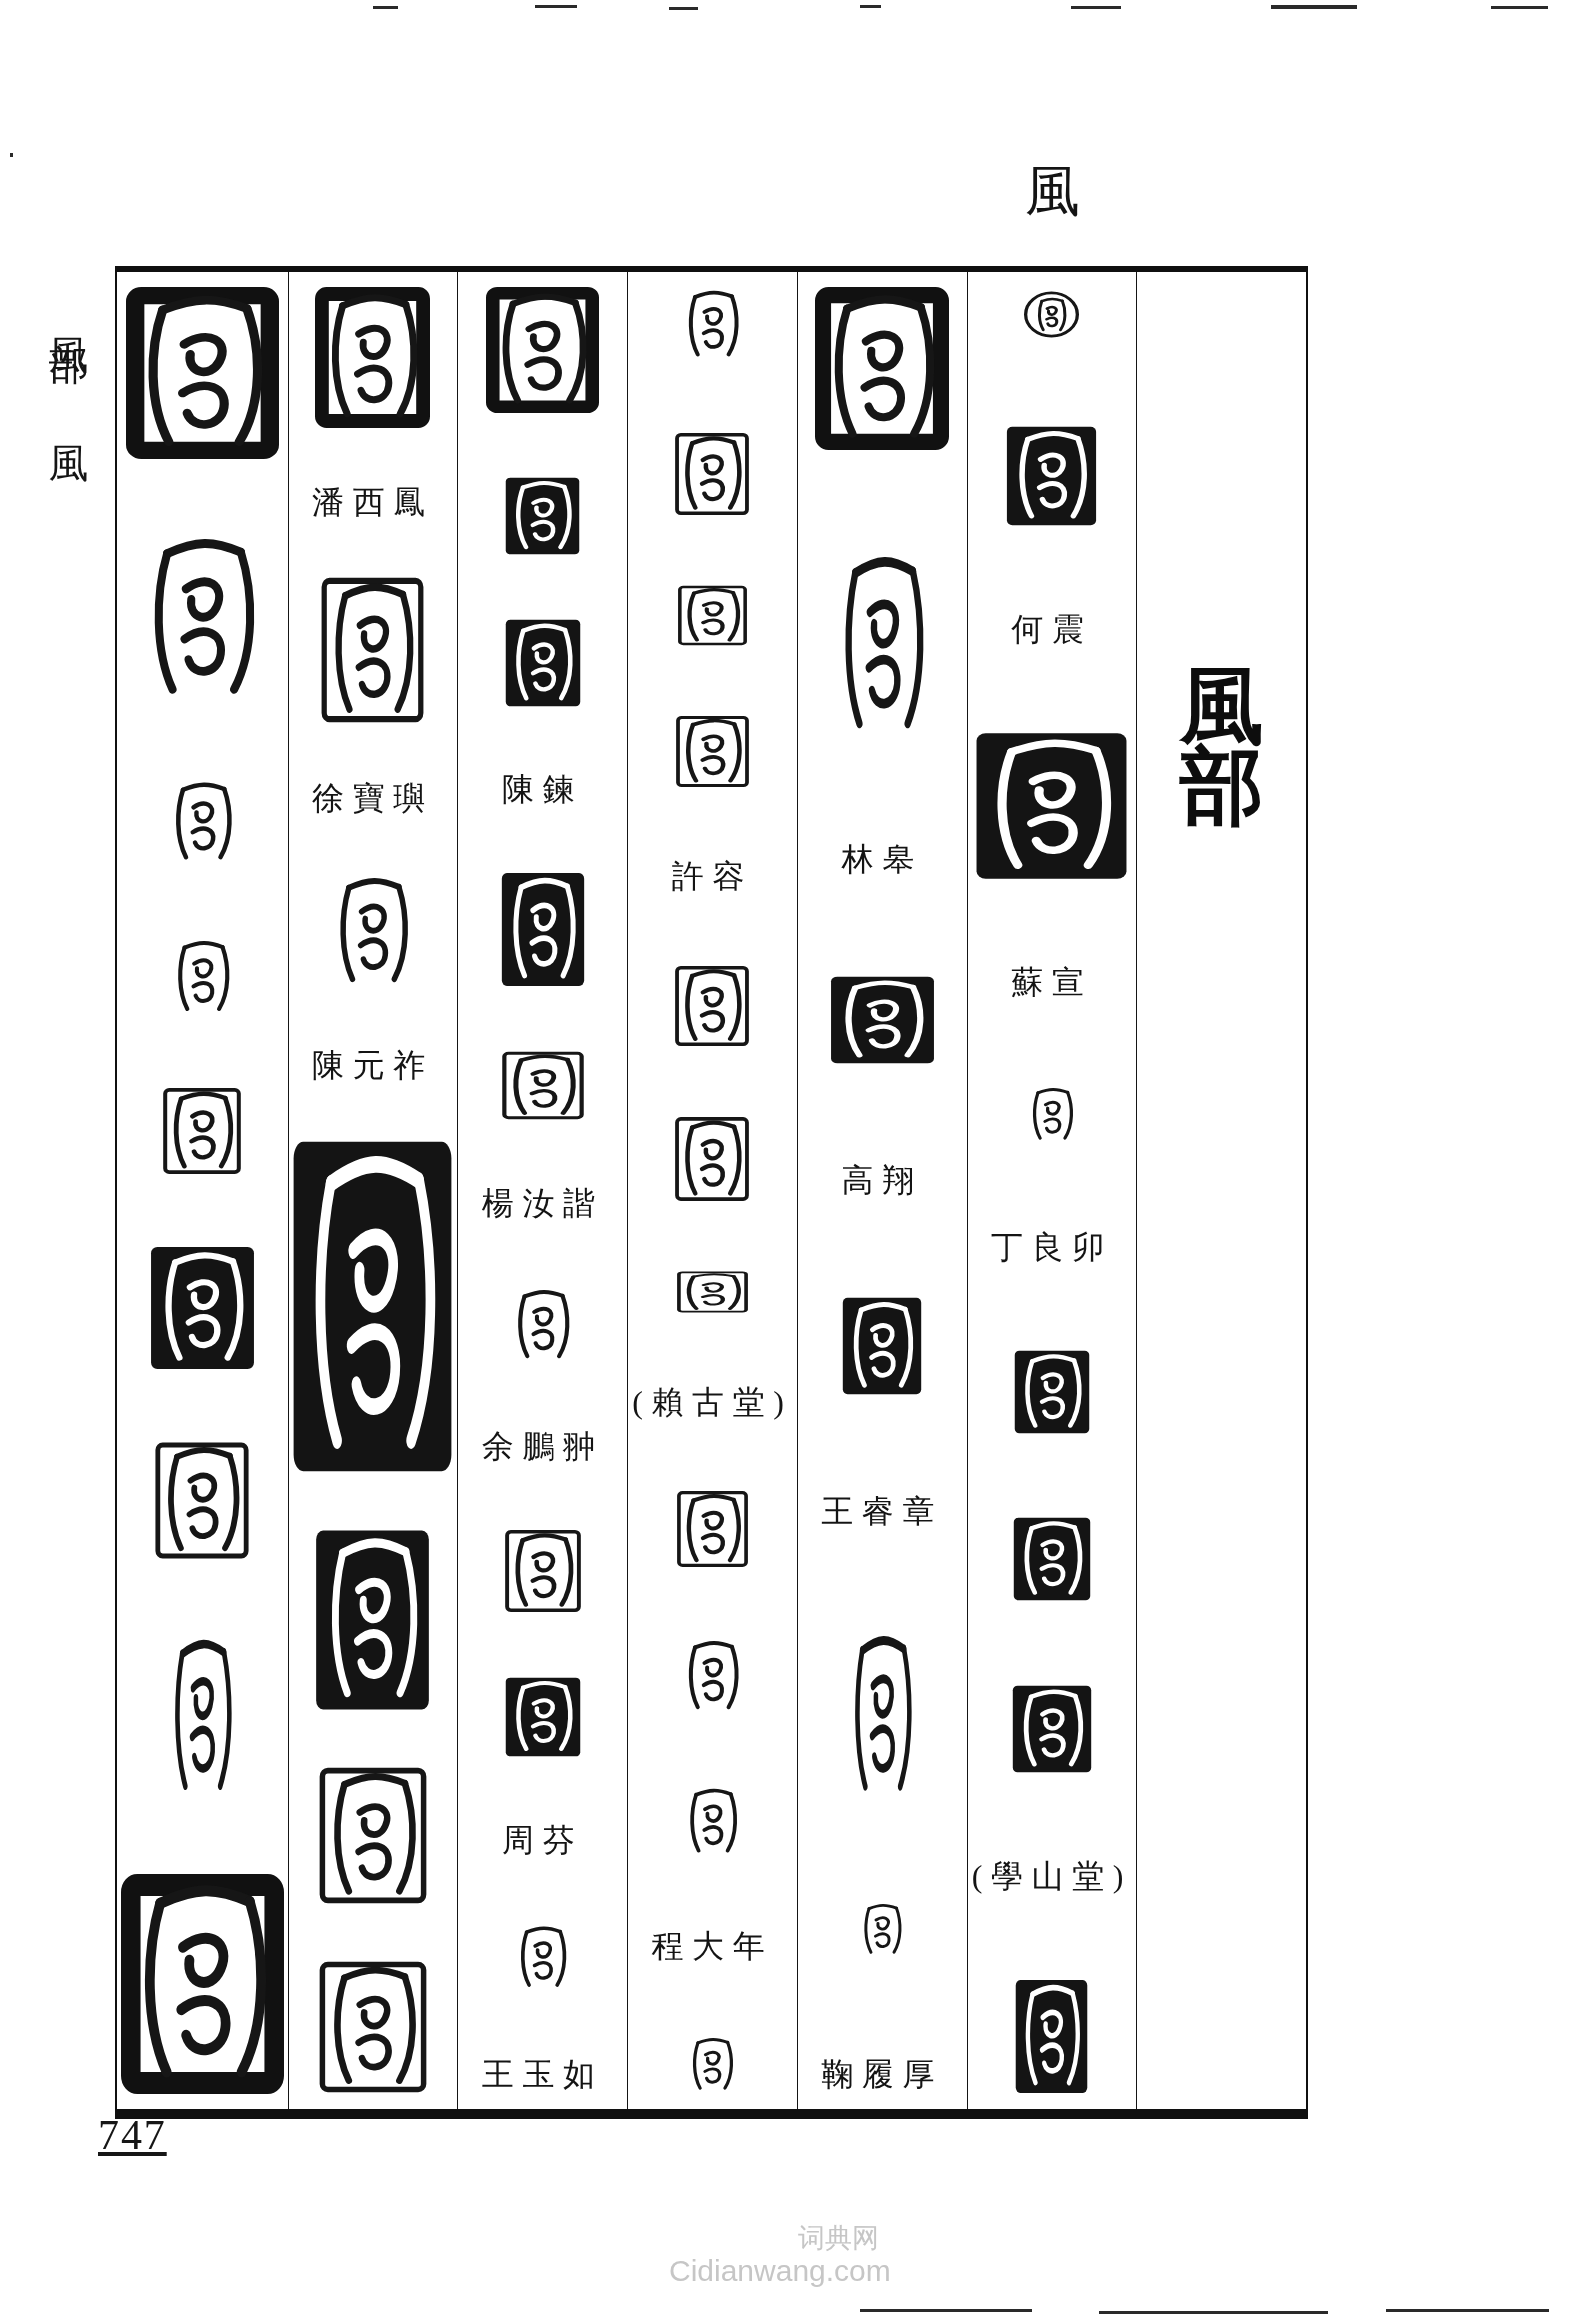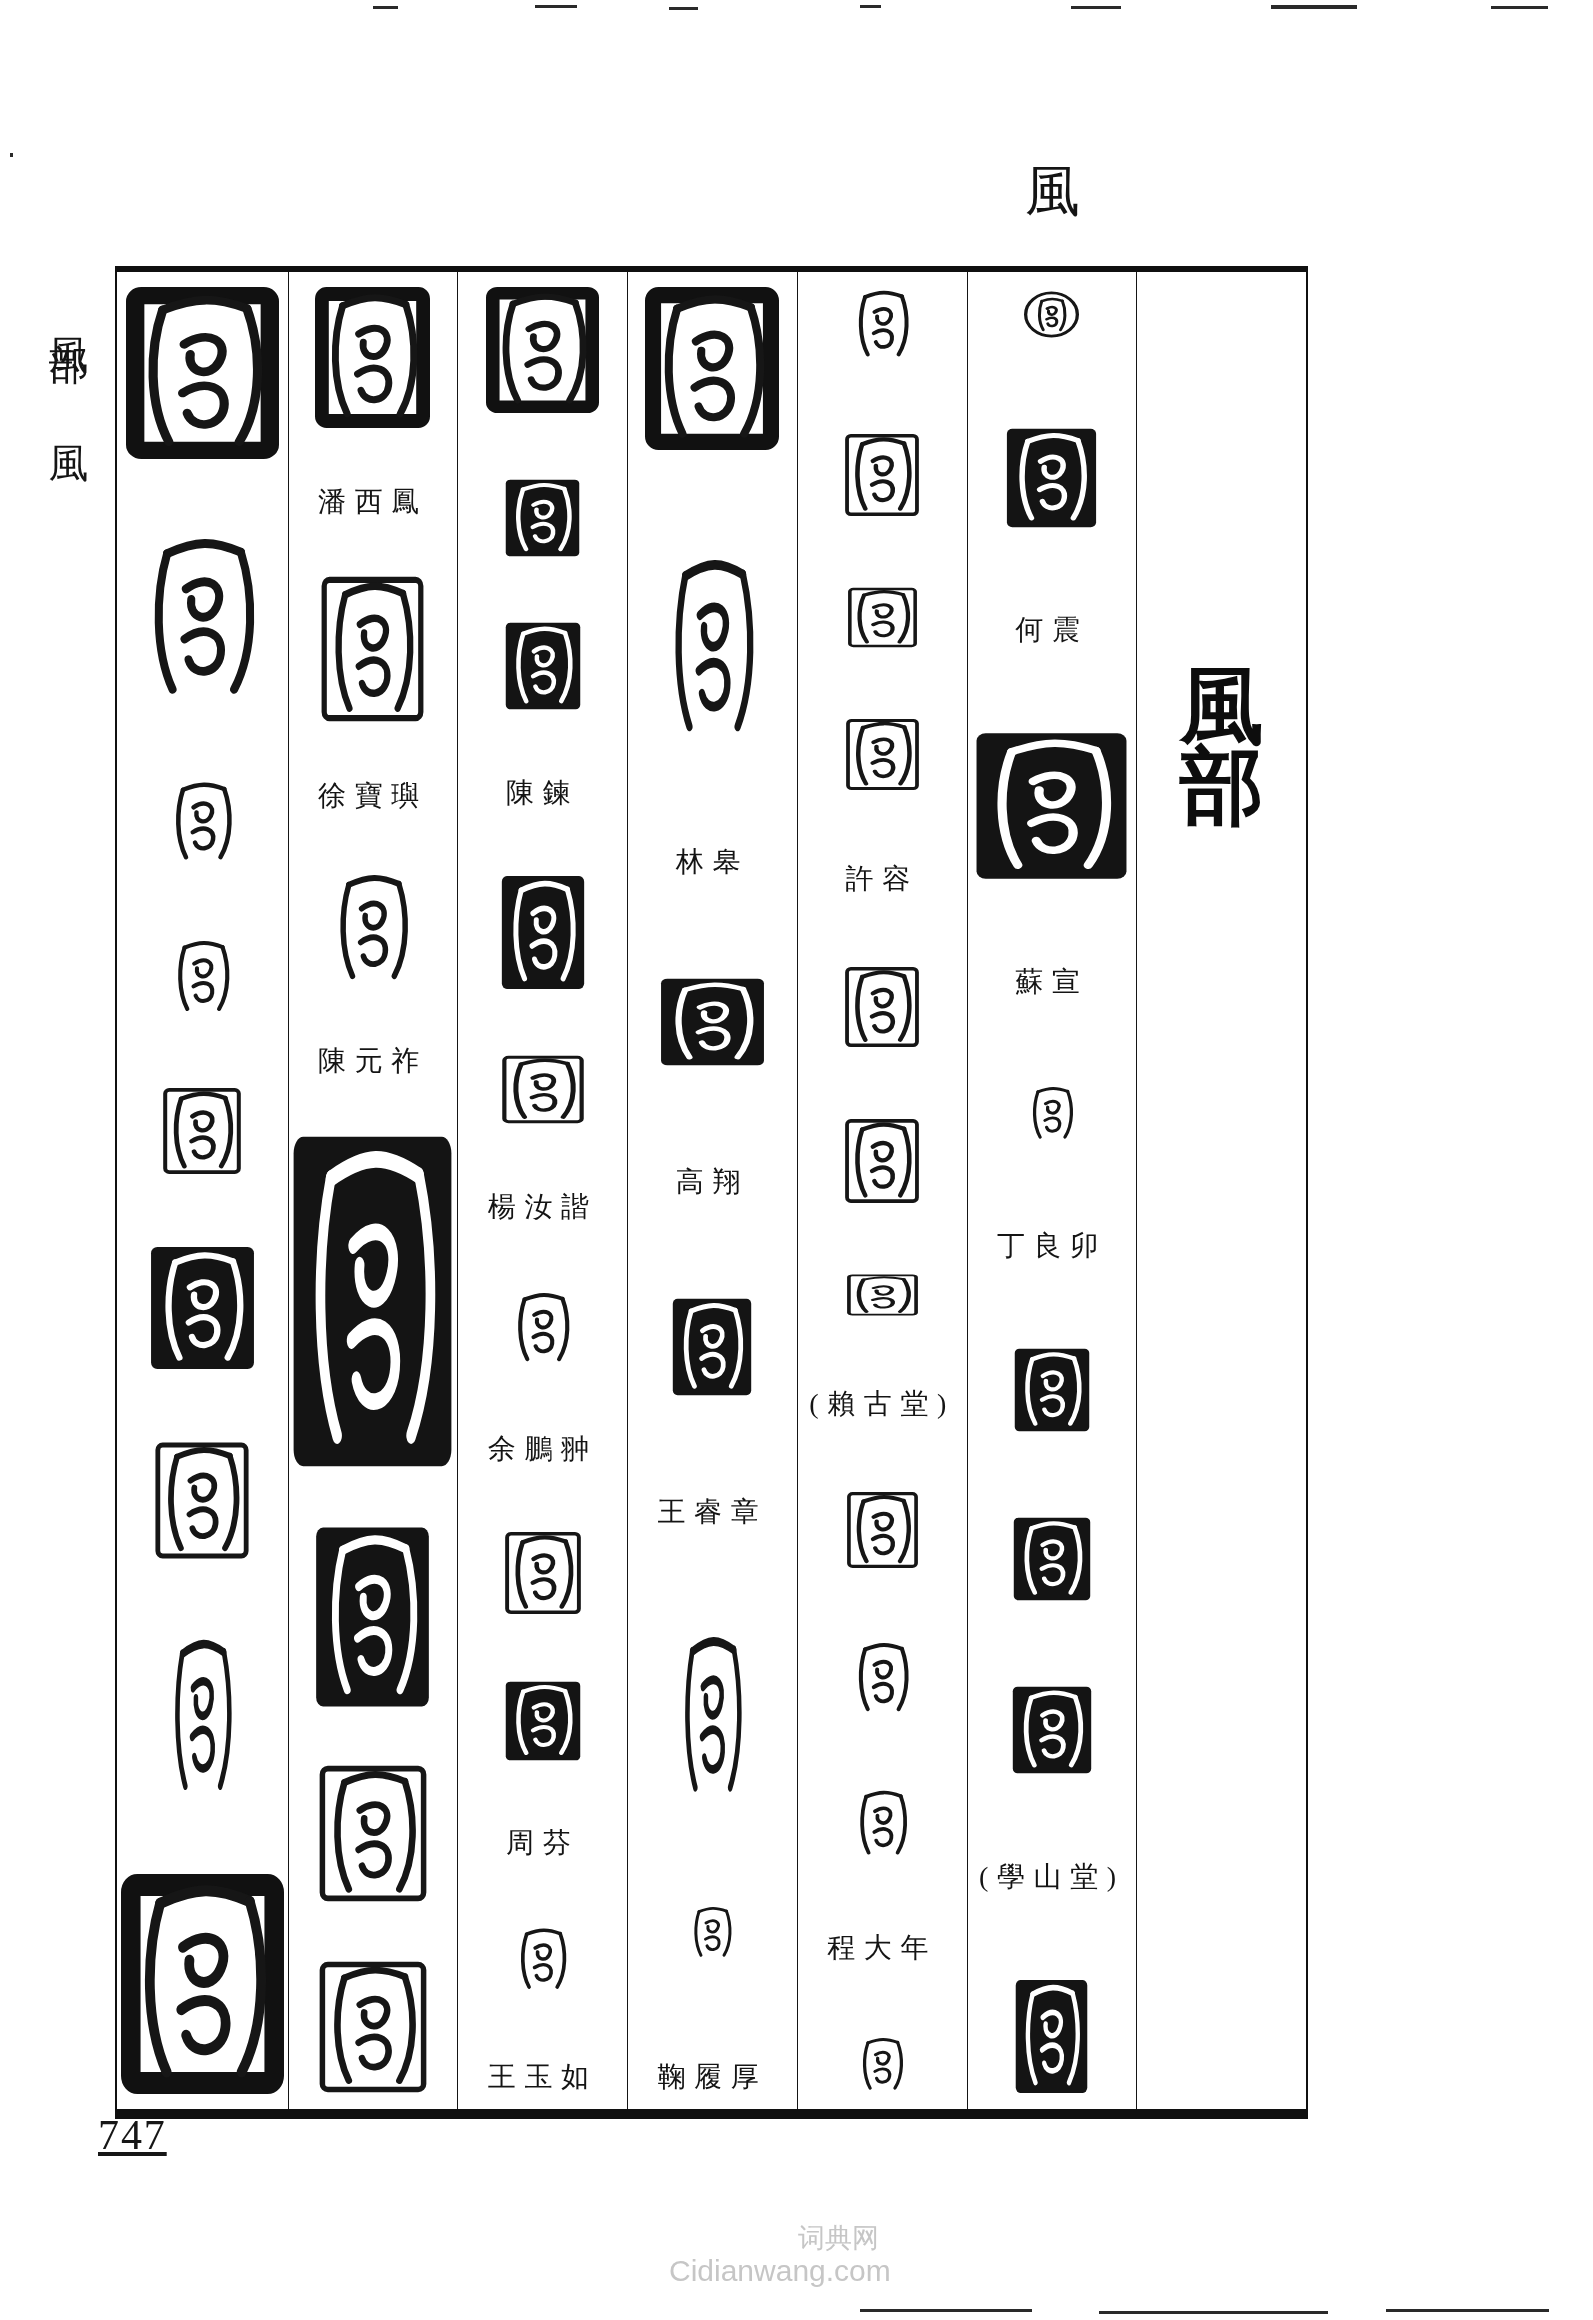--- a/index.html
+++ b/index.html
@@ -50,7 +50,7 @@
   .seal svg{display:block;width:100%;height:100%;}
   .attr-label{
     flex:0 0 auto;
-    font-size:28px;line-height:1.2;
+    font-size:32px;line-height:1.2;
     letter-spacing:8.6px;white-space:nowrap;
     text-align:center;color:#141414;
     font-family:"Liberation Serif","DejaVu Serif",serif;

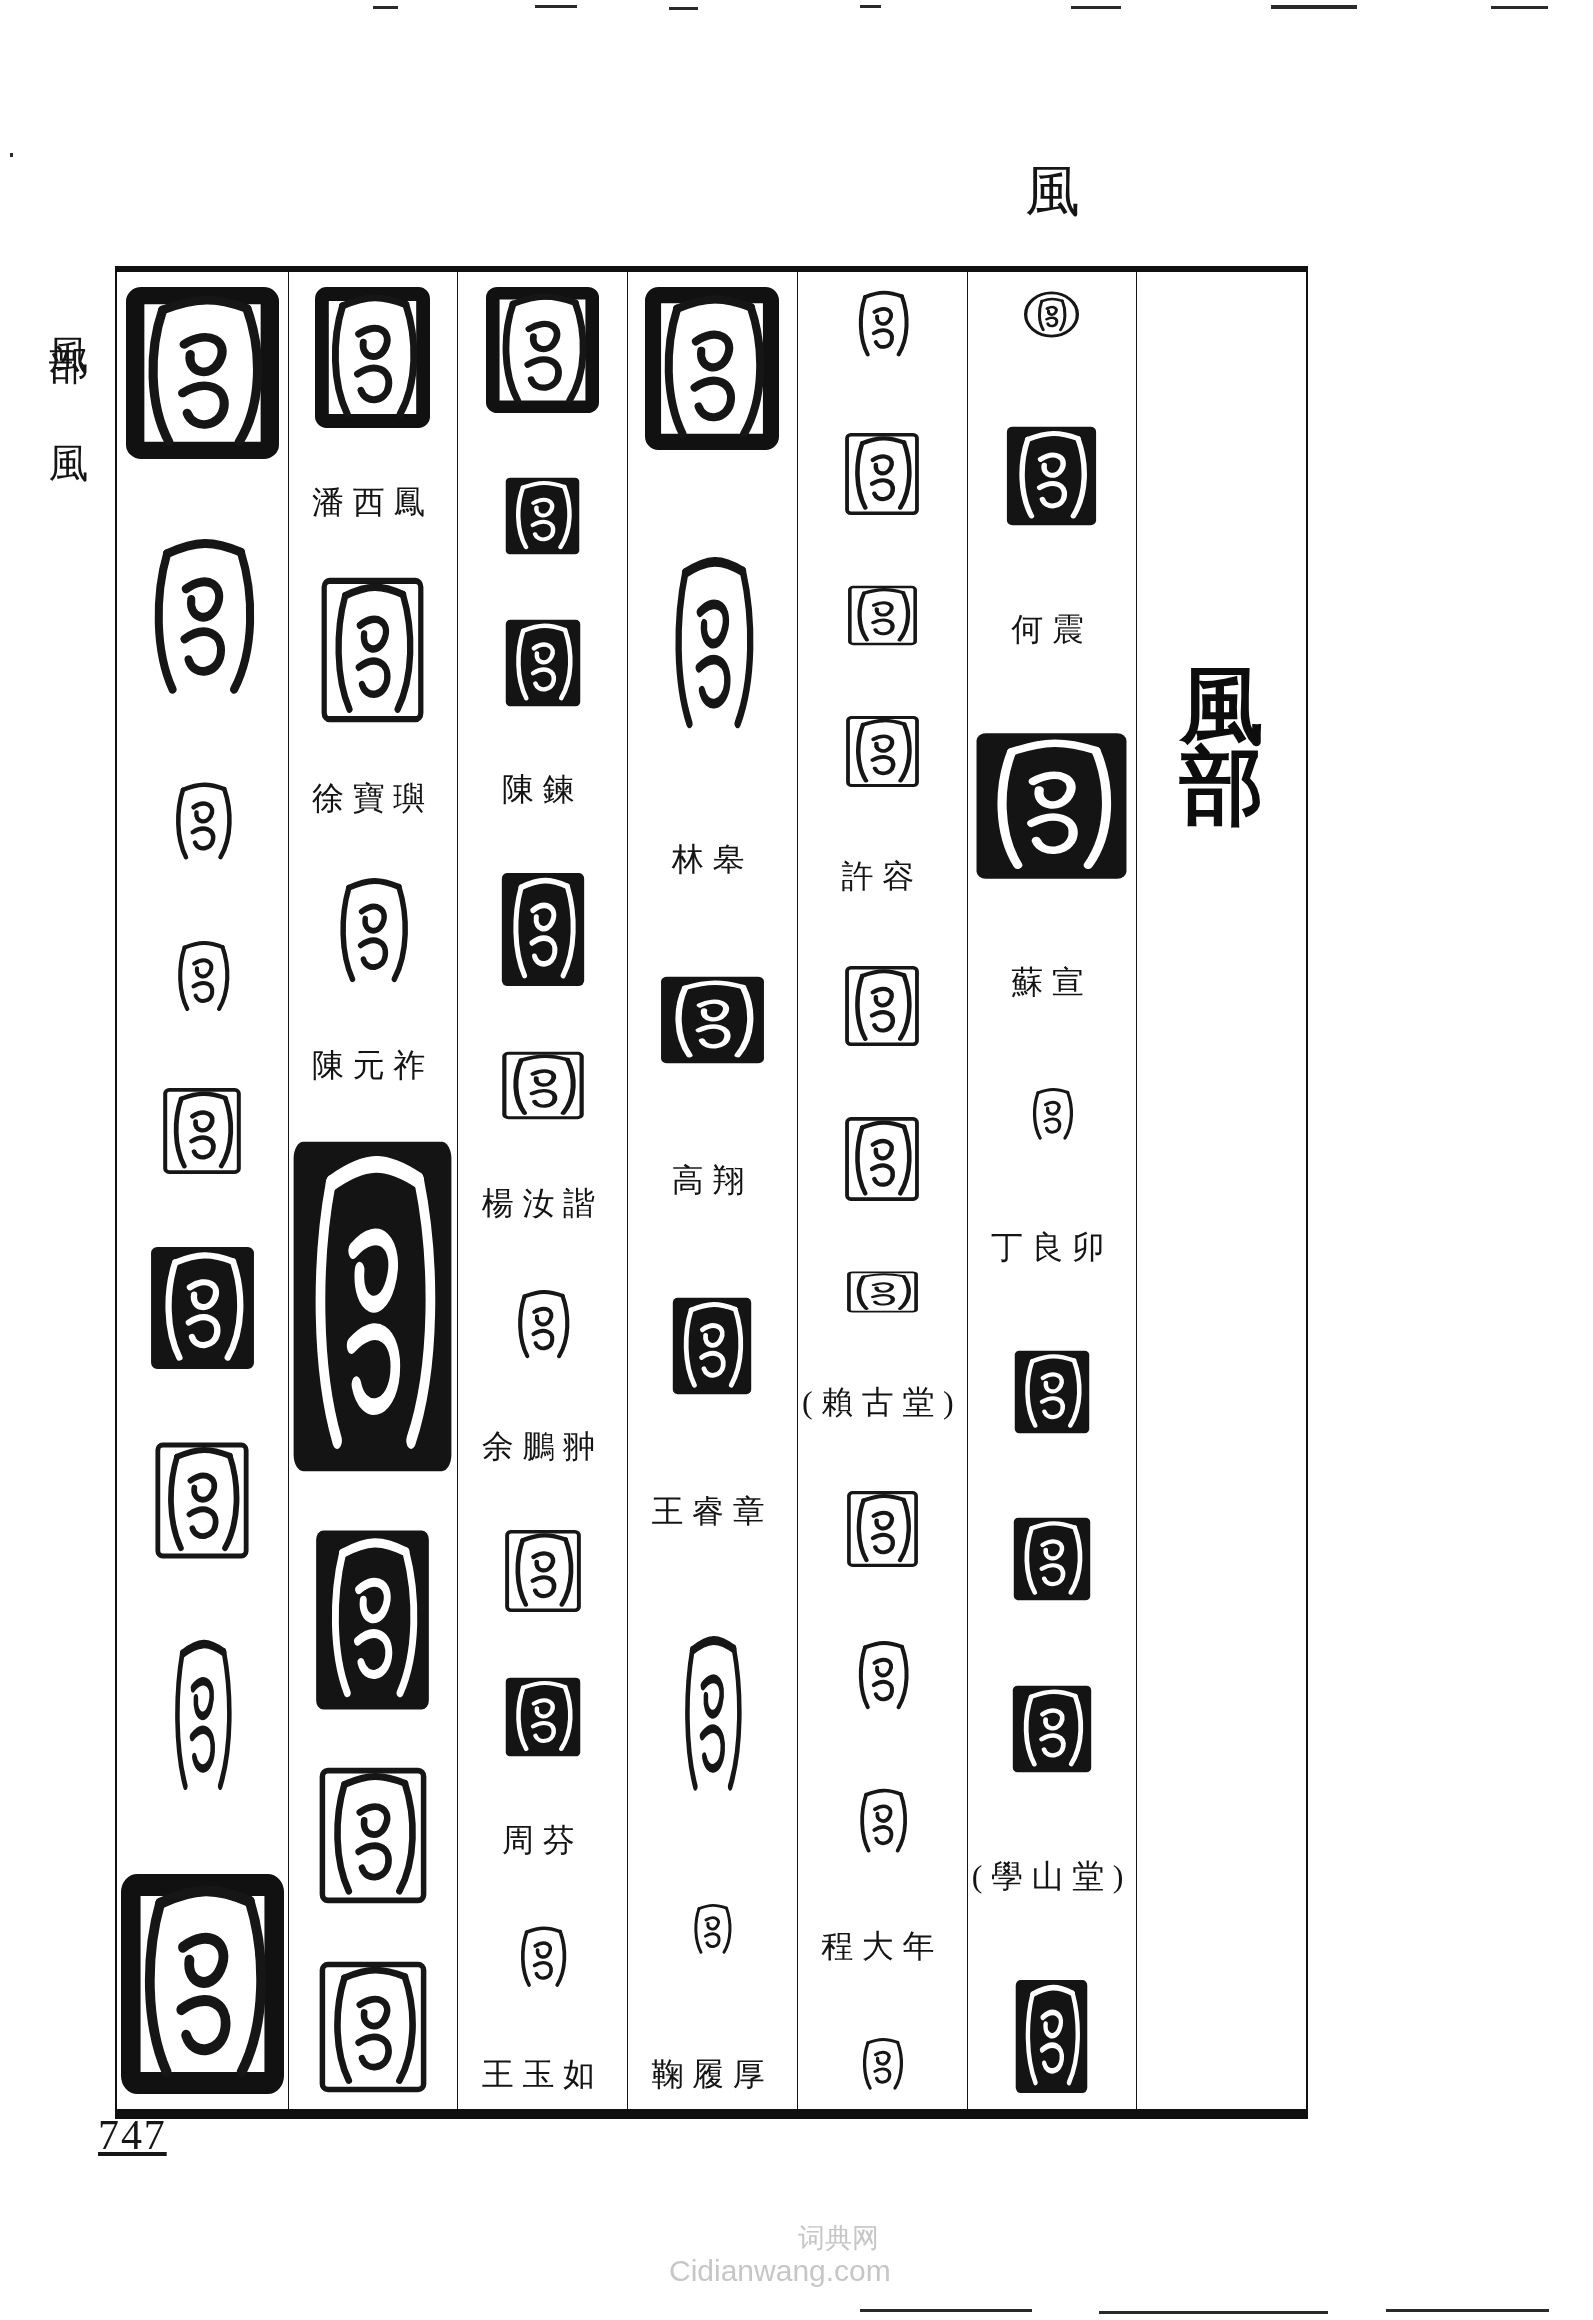--- a/index.html
+++ b/index.html
@@ -356,6 +356,117 @@
         <div class="attr-label">王玉如</div>
       </div>
       <div class="col">
+        <div class="seal seal-plain" style="height: 75px; width: 67px;">
+          <svg viewBox="0 0 100 120" preserveAspectRatio="none" aria-hidden="true">
+            <path d="M24 16 C15 44 15 82 28 108" fill="none" stroke="#161616" stroke-width="6" stroke-linecap="round"></path>
+            <path d="M24 16 C46 7 58 7 79 15" fill="none" stroke="#161616" stroke-width="6" stroke-linecap="round"></path>
+            <path d="M79 15 C89 44 89 82 74 108" fill="none" stroke="#161616" stroke-width="6" stroke-linecap="round"></path>
+            <path d="M38 40 C54 29 68 38 61 52 C55 64 40 60 42 47" fill="none" stroke="#161616" stroke-width="6" stroke-linecap="round"></path>
+            <path d="M37 74 C52 64 66 70 64 84 C62 98 44 100 40 88" fill="none" stroke="#161616" stroke-width="6" stroke-linecap="round"></path>
+          </svg>
+        </div>
+        <div class="seal seal-outline" style="height: 84px; width: 76px;">
+          <svg viewBox="0 0 100 120" preserveAspectRatio="none" aria-hidden="true">
+            <rect x="4" y="4" width="92" height="112" rx="5" fill="none" stroke="#161616" stroke-width="5"></rect>
+            <path d="M24 16 C15 44 15 82 28 108" fill="none" stroke="#161616" stroke-width="6" stroke-linecap="round"></path>
+            <path d="M24 16 C46 7 58 7 79 15" fill="none" stroke="#161616" stroke-width="6" stroke-linecap="round"></path>
+            <path d="M79 15 C89 44 89 82 74 108" fill="none" stroke="#161616" stroke-width="6" stroke-linecap="round"></path>
+            <path d="M38 40 C54 29 68 38 61 52 C55 64 40 60 42 47" fill="none" stroke="#161616" stroke-width="6" stroke-linecap="round"></path>
+            <path d="M37 74 C52 64 66 70 64 84 C62 98 44 100 40 88" fill="none" stroke="#161616" stroke-width="6" stroke-linecap="round"></path>
+          </svg>
+        </div>
+        <div class="seal seal-outline" style="height: 61px; width: 71px;">
+          <svg viewBox="0 0 100 120" preserveAspectRatio="none" aria-hidden="true">
+            <rect x="4" y="4" width="92" height="112" rx="5" fill="none" stroke="#161616" stroke-width="5"></rect>
+            <path d="M24 16 C15 44 15 82 28 108" fill="none" stroke="#161616" stroke-width="6" stroke-linecap="round"></path>
+            <path d="M24 16 C46 7 58 7 79 15" fill="none" stroke="#161616" stroke-width="6" stroke-linecap="round"></path>
+            <path d="M79 15 C89 44 89 82 74 108" fill="none" stroke="#161616" stroke-width="6" stroke-linecap="round"></path>
+            <path d="M38 40 C54 29 68 38 61 52 C55 64 40 60 42 47" fill="none" stroke="#161616" stroke-width="6" stroke-linecap="round"></path>
+            <path d="M37 74 C52 64 66 70 64 84 C62 98 44 100 40 88" fill="none" stroke="#161616" stroke-width="6" stroke-linecap="round"></path>
+          </svg>
+        </div>
+        <div class="seal seal-outline" style="height: 73px; width: 75px;">
+          <svg viewBox="0 0 100 120" preserveAspectRatio="none" aria-hidden="true">
+            <rect x="4" y="4" width="92" height="112" rx="5" fill="none" stroke="#161616" stroke-width="5"></rect>
+            <path d="M24 16 C15 44 15 82 28 108" fill="none" stroke="#161616" stroke-width="6" stroke-linecap="round"></path>
+            <path d="M24 16 C46 7 58 7 79 15" fill="none" stroke="#161616" stroke-width="6" stroke-linecap="round"></path>
+            <path d="M79 15 C89 44 89 82 74 108" fill="none" stroke="#161616" stroke-width="6" stroke-linecap="round"></path>
+            <path d="M38 40 C54 29 68 38 61 52 C55 64 40 60 42 47" fill="none" stroke="#161616" stroke-width="6" stroke-linecap="round"></path>
+            <path d="M37 74 C52 64 66 70 64 84 C62 98 44 100 40 88" fill="none" stroke="#161616" stroke-width="6" stroke-linecap="round"></path>
+          </svg>
+        </div>
+        <div class="attr-label">許容</div>
+        <div class="seal seal-outline" style="height: 82px; width: 76px;">
+          <svg viewBox="0 0 100 120" preserveAspectRatio="none" aria-hidden="true">
+            <rect x="4" y="4" width="92" height="112" rx="5" fill="none" stroke="#161616" stroke-width="5"></rect>
+            <path d="M24 16 C15 44 15 82 28 108" fill="none" stroke="#161616" stroke-width="6" stroke-linecap="round"></path>
+            <path d="M24 16 C46 7 58 7 79 15" fill="none" stroke="#161616" stroke-width="6" stroke-linecap="round"></path>
+            <path d="M79 15 C89 44 89 82 74 108" fill="none" stroke="#161616" stroke-width="6" stroke-linecap="round"></path>
+            <path d="M38 40 C54 29 68 38 61 52 C55 64 40 60 42 47" fill="none" stroke="#161616" stroke-width="6" stroke-linecap="round"></path>
+            <path d="M37 74 C52 64 66 70 64 84 C62 98 44 100 40 88" fill="none" stroke="#161616" stroke-width="6" stroke-linecap="round"></path>
+          </svg>
+        </div>
+        <div class="seal seal-outline" style="height: 86px; width: 76px;">
+          <svg viewBox="0 0 100 120" preserveAspectRatio="none" aria-hidden="true">
+            <rect x="4" y="4" width="92" height="112" rx="5" fill="none" stroke="#161616" stroke-width="5"></rect>
+            <path d="M24 16 C15 44 15 82 28 108" fill="none" stroke="#161616" stroke-width="6" stroke-linecap="round"></path>
+            <path d="M24 16 C46 7 58 7 79 15" fill="none" stroke="#161616" stroke-width="6" stroke-linecap="round"></path>
+            <path d="M79 15 C89 44 89 82 74 108" fill="none" stroke="#161616" stroke-width="6" stroke-linecap="round"></path>
+            <path d="M38 40 C54 29 68 38 61 52 C55 64 40 60 42 47" fill="none" stroke="#161616" stroke-width="6" stroke-linecap="round"></path>
+            <path d="M37 74 C52 64 66 70 64 84 C62 98 44 100 40 88" fill="none" stroke="#161616" stroke-width="6" stroke-linecap="round"></path>
+          </svg>
+        </div>
+        <div class="seal seal-outline" style="height: 42px; width: 73px;">
+          <svg viewBox="0 0 100 120" preserveAspectRatio="none" aria-hidden="true">
+            <rect x="4" y="4" width="92" height="112" rx="5" fill="none" stroke="#161616" stroke-width="5"></rect>
+            <path d="M24 16 C15 44 15 82 28 108" fill="none" stroke="#161616" stroke-width="6" stroke-linecap="round"></path>
+            <path d="M24 16 C46 7 58 7 79 15" fill="none" stroke="#161616" stroke-width="6" stroke-linecap="round"></path>
+            <path d="M79 15 C89 44 89 82 74 108" fill="none" stroke="#161616" stroke-width="6" stroke-linecap="round"></path>
+            <path d="M38 40 C54 29 68 38 61 52 C55 64 40 60 42 47" fill="none" stroke="#161616" stroke-width="6" stroke-linecap="round"></path>
+            <path d="M37 74 C52 64 66 70 64 84 C62 98 44 100 40 88" fill="none" stroke="#161616" stroke-width="6" stroke-linecap="round"></path>
+          </svg>
+        </div>
+        <div class="attr-label">(賴古堂)</div>
+        <div class="seal seal-outline" style="height: 78px; width: 73px;">
+          <svg viewBox="0 0 100 120" preserveAspectRatio="none" aria-hidden="true">
+            <rect x="4" y="4" width="92" height="112" rx="5" fill="none" stroke="#161616" stroke-width="5"></rect>
+            <path d="M24 16 C15 44 15 82 28 108" fill="none" stroke="#161616" stroke-width="6" stroke-linecap="round"></path>
+            <path d="M24 16 C46 7 58 7 79 15" fill="none" stroke="#161616" stroke-width="6" stroke-linecap="round"></path>
+            <path d="M79 15 C89 44 89 82 74 108" fill="none" stroke="#161616" stroke-width="6" stroke-linecap="round"></path>
+            <path d="M38 40 C54 29 68 38 61 52 C55 64 40 60 42 47" fill="none" stroke="#161616" stroke-width="6" stroke-linecap="round"></path>
+            <path d="M37 74 C52 64 66 70 64 84 C62 98 44 100 40 88" fill="none" stroke="#161616" stroke-width="6" stroke-linecap="round"></path>
+          </svg>
+        </div>
+        <div class="seal seal-plain" style="height: 78px; width: 67px;">
+          <svg viewBox="0 0 100 120" preserveAspectRatio="none" aria-hidden="true">
+            <path d="M24 16 C15 44 15 82 28 108" fill="none" stroke="#161616" stroke-width="6" stroke-linecap="round"></path>
+            <path d="M24 16 C46 7 58 7 79 15" fill="none" stroke="#161616" stroke-width="6" stroke-linecap="round"></path>
+            <path d="M79 15 C89 44 89 82 74 108" fill="none" stroke="#161616" stroke-width="6" stroke-linecap="round"></path>
+            <path d="M38 40 C54 29 68 38 61 52 C55 64 40 60 42 47" fill="none" stroke="#161616" stroke-width="6" stroke-linecap="round"></path>
+            <path d="M37 74 C52 64 66 70 64 84 C62 98 44 100 40 88" fill="none" stroke="#161616" stroke-width="6" stroke-linecap="round"></path>
+          </svg>
+        </div>
+        <div class="seal seal-plain" style="height: 73px; width: 63px;">
+          <svg viewBox="0 0 100 120" preserveAspectRatio="none" aria-hidden="true">
+            <path d="M24 16 C15 44 15 82 28 108" fill="none" stroke="#161616" stroke-width="6" stroke-linecap="round"></path>
+            <path d="M24 16 C46 7 58 7 79 15" fill="none" stroke="#161616" stroke-width="6" stroke-linecap="round"></path>
+            <path d="M79 15 C89 44 89 82 74 108" fill="none" stroke="#161616" stroke-width="6" stroke-linecap="round"></path>
+            <path d="M38 40 C54 29 68 38 61 52 C55 64 40 60 42 47" fill="none" stroke="#161616" stroke-width="6" stroke-linecap="round"></path>
+            <path d="M37 74 C52 64 66 70 64 84 C62 98 44 100 40 88" fill="none" stroke="#161616" stroke-width="6" stroke-linecap="round"></path>
+          </svg>
+        </div>
+        <div class="attr-label">程大年</div>
+        <div class="seal seal-plain" style="height: 59px; width: 54px;">
+          <svg viewBox="0 0 100 120" preserveAspectRatio="none" aria-hidden="true">
+            <path d="M24 16 C15 44 15 82 28 108" fill="none" stroke="#161616" stroke-width="6" stroke-linecap="round"></path>
+            <path d="M24 16 C46 7 58 7 79 15" fill="none" stroke="#161616" stroke-width="6" stroke-linecap="round"></path>
+            <path d="M79 15 C89 44 89 82 74 108" fill="none" stroke="#161616" stroke-width="6" stroke-linecap="round"></path>
+            <path d="M38 40 C54 29 68 38 61 52 C55 64 40 60 42 47" fill="none" stroke="#161616" stroke-width="6" stroke-linecap="round"></path>
+            <path d="M37 74 C52 64 66 70 64 84 C62 98 44 100 40 88" fill="none" stroke="#161616" stroke-width="6" stroke-linecap="round"></path>
+          </svg>
+        </div>
+      </div>
+      <div class="col">
         <div class="seal seal-heavy" style="height: 163px; width: 134px;">
           <svg viewBox="0 0 100 120" preserveAspectRatio="none" aria-hidden="true">
             <rect x="6" y="6" width="88" height="108" rx="4" fill="none" stroke="#111111" stroke-width="12"></rect>
@@ -417,117 +528,6 @@
           </svg>
         </div>
         <div class="attr-label">鞠履厚</div>
-      </div>
-      <div class="col">
-        <div class="seal seal-plain" style="height: 75px; width: 67px;">
-          <svg viewBox="0 0 100 120" preserveAspectRatio="none" aria-hidden="true">
-            <path d="M24 16 C15 44 15 82 28 108" fill="none" stroke="#161616" stroke-width="6" stroke-linecap="round"></path>
-            <path d="M24 16 C46 7 58 7 79 15" fill="none" stroke="#161616" stroke-width="6" stroke-linecap="round"></path>
-            <path d="M79 15 C89 44 89 82 74 108" fill="none" stroke="#161616" stroke-width="6" stroke-linecap="round"></path>
-            <path d="M38 40 C54 29 68 38 61 52 C55 64 40 60 42 47" fill="none" stroke="#161616" stroke-width="6" stroke-linecap="round"></path>
-            <path d="M37 74 C52 64 66 70 64 84 C62 98 44 100 40 88" fill="none" stroke="#161616" stroke-width="6" stroke-linecap="round"></path>
-          </svg>
-        </div>
-        <div class="seal seal-outline" style="height: 84px; width: 76px;">
-          <svg viewBox="0 0 100 120" preserveAspectRatio="none" aria-hidden="true">
-            <rect x="4" y="4" width="92" height="112" rx="5" fill="none" stroke="#161616" stroke-width="5"></rect>
-            <path d="M24 16 C15 44 15 82 28 108" fill="none" stroke="#161616" stroke-width="6" stroke-linecap="round"></path>
-            <path d="M24 16 C46 7 58 7 79 15" fill="none" stroke="#161616" stroke-width="6" stroke-linecap="round"></path>
-            <path d="M79 15 C89 44 89 82 74 108" fill="none" stroke="#161616" stroke-width="6" stroke-linecap="round"></path>
-            <path d="M38 40 C54 29 68 38 61 52 C55 64 40 60 42 47" fill="none" stroke="#161616" stroke-width="6" stroke-linecap="round"></path>
-            <path d="M37 74 C52 64 66 70 64 84 C62 98 44 100 40 88" fill="none" stroke="#161616" stroke-width="6" stroke-linecap="round"></path>
-          </svg>
-        </div>
-        <div class="seal seal-outline" style="height: 61px; width: 71px;">
-          <svg viewBox="0 0 100 120" preserveAspectRatio="none" aria-hidden="true">
-            <rect x="4" y="4" width="92" height="112" rx="5" fill="none" stroke="#161616" stroke-width="5"></rect>
-            <path d="M24 16 C15 44 15 82 28 108" fill="none" stroke="#161616" stroke-width="6" stroke-linecap="round"></path>
-            <path d="M24 16 C46 7 58 7 79 15" fill="none" stroke="#161616" stroke-width="6" stroke-linecap="round"></path>
-            <path d="M79 15 C89 44 89 82 74 108" fill="none" stroke="#161616" stroke-width="6" stroke-linecap="round"></path>
-            <path d="M38 40 C54 29 68 38 61 52 C55 64 40 60 42 47" fill="none" stroke="#161616" stroke-width="6" stroke-linecap="round"></path>
-            <path d="M37 74 C52 64 66 70 64 84 C62 98 44 100 40 88" fill="none" stroke="#161616" stroke-width="6" stroke-linecap="round"></path>
-          </svg>
-        </div>
-        <div class="seal seal-outline" style="height: 73px; width: 75px;">
-          <svg viewBox="0 0 100 120" preserveAspectRatio="none" aria-hidden="true">
-            <rect x="4" y="4" width="92" height="112" rx="5" fill="none" stroke="#161616" stroke-width="5"></rect>
-            <path d="M24 16 C15 44 15 82 28 108" fill="none" stroke="#161616" stroke-width="6" stroke-linecap="round"></path>
-            <path d="M24 16 C46 7 58 7 79 15" fill="none" stroke="#161616" stroke-width="6" stroke-linecap="round"></path>
-            <path d="M79 15 C89 44 89 82 74 108" fill="none" stroke="#161616" stroke-width="6" stroke-linecap="round"></path>
-            <path d="M38 40 C54 29 68 38 61 52 C55 64 40 60 42 47" fill="none" stroke="#161616" stroke-width="6" stroke-linecap="round"></path>
-            <path d="M37 74 C52 64 66 70 64 84 C62 98 44 100 40 88" fill="none" stroke="#161616" stroke-width="6" stroke-linecap="round"></path>
-          </svg>
-        </div>
-        <div class="attr-label">許容</div>
-        <div class="seal seal-outline" style="height: 82px; width: 76px;">
-          <svg viewBox="0 0 100 120" preserveAspectRatio="none" aria-hidden="true">
-            <rect x="4" y="4" width="92" height="112" rx="5" fill="none" stroke="#161616" stroke-width="5"></rect>
-            <path d="M24 16 C15 44 15 82 28 108" fill="none" stroke="#161616" stroke-width="6" stroke-linecap="round"></path>
-            <path d="M24 16 C46 7 58 7 79 15" fill="none" stroke="#161616" stroke-width="6" stroke-linecap="round"></path>
-            <path d="M79 15 C89 44 89 82 74 108" fill="none" stroke="#161616" stroke-width="6" stroke-linecap="round"></path>
-            <path d="M38 40 C54 29 68 38 61 52 C55 64 40 60 42 47" fill="none" stroke="#161616" stroke-width="6" stroke-linecap="round"></path>
-            <path d="M37 74 C52 64 66 70 64 84 C62 98 44 100 40 88" fill="none" stroke="#161616" stroke-width="6" stroke-linecap="round"></path>
-          </svg>
-        </div>
-        <div class="seal seal-outline" style="height: 86px; width: 76px;">
-          <svg viewBox="0 0 100 120" preserveAspectRatio="none" aria-hidden="true">
-            <rect x="4" y="4" width="92" height="112" rx="5" fill="none" stroke="#161616" stroke-width="5"></rect>
-            <path d="M24 16 C15 44 15 82 28 108" fill="none" stroke="#161616" stroke-width="6" stroke-linecap="round"></path>
-            <path d="M24 16 C46 7 58 7 79 15" fill="none" stroke="#161616" stroke-width="6" stroke-linecap="round"></path>
-            <path d="M79 15 C89 44 89 82 74 108" fill="none" stroke="#161616" stroke-width="6" stroke-linecap="round"></path>
-            <path d="M38 40 C54 29 68 38 61 52 C55 64 40 60 42 47" fill="none" stroke="#161616" stroke-width="6" stroke-linecap="round"></path>
-            <path d="M37 74 C52 64 66 70 64 84 C62 98 44 100 40 88" fill="none" stroke="#161616" stroke-width="6" stroke-linecap="round"></path>
-          </svg>
-        </div>
-        <div class="seal seal-outline" style="height: 42px; width: 73px;">
-          <svg viewBox="0 0 100 120" preserveAspectRatio="none" aria-hidden="true">
-            <rect x="4" y="4" width="92" height="112" rx="5" fill="none" stroke="#161616" stroke-width="5"></rect>
-            <path d="M24 16 C15 44 15 82 28 108" fill="none" stroke="#161616" stroke-width="6" stroke-linecap="round"></path>
-            <path d="M24 16 C46 7 58 7 79 15" fill="none" stroke="#161616" stroke-width="6" stroke-linecap="round"></path>
-            <path d="M79 15 C89 44 89 82 74 108" fill="none" stroke="#161616" stroke-width="6" stroke-linecap="round"></path>
-            <path d="M38 40 C54 29 68 38 61 52 C55 64 40 60 42 47" fill="none" stroke="#161616" stroke-width="6" stroke-linecap="round"></path>
-            <path d="M37 74 C52 64 66 70 64 84 C62 98 44 100 40 88" fill="none" stroke="#161616" stroke-width="6" stroke-linecap="round"></path>
-          </svg>
-        </div>
-        <div class="attr-label">(賴古堂)</div>
-        <div class="seal seal-outline" style="height: 78px; width: 73px;">
-          <svg viewBox="0 0 100 120" preserveAspectRatio="none" aria-hidden="true">
-            <rect x="4" y="4" width="92" height="112" rx="5" fill="none" stroke="#161616" stroke-width="5"></rect>
-            <path d="M24 16 C15 44 15 82 28 108" fill="none" stroke="#161616" stroke-width="6" stroke-linecap="round"></path>
-            <path d="M24 16 C46 7 58 7 79 15" fill="none" stroke="#161616" stroke-width="6" stroke-linecap="round"></path>
-            <path d="M79 15 C89 44 89 82 74 108" fill="none" stroke="#161616" stroke-width="6" stroke-linecap="round"></path>
-            <path d="M38 40 C54 29 68 38 61 52 C55 64 40 60 42 47" fill="none" stroke="#161616" stroke-width="6" stroke-linecap="round"></path>
-            <path d="M37 74 C52 64 66 70 64 84 C62 98 44 100 40 88" fill="none" stroke="#161616" stroke-width="6" stroke-linecap="round"></path>
-          </svg>
-        </div>
-        <div class="seal seal-plain" style="height: 78px; width: 67px;">
-          <svg viewBox="0 0 100 120" preserveAspectRatio="none" aria-hidden="true">
-            <path d="M24 16 C15 44 15 82 28 108" fill="none" stroke="#161616" stroke-width="6" stroke-linecap="round"></path>
-            <path d="M24 16 C46 7 58 7 79 15" fill="none" stroke="#161616" stroke-width="6" stroke-linecap="round"></path>
-            <path d="M79 15 C89 44 89 82 74 108" fill="none" stroke="#161616" stroke-width="6" stroke-linecap="round"></path>
-            <path d="M38 40 C54 29 68 38 61 52 C55 64 40 60 42 47" fill="none" stroke="#161616" stroke-width="6" stroke-linecap="round"></path>
-            <path d="M37 74 C52 64 66 70 64 84 C62 98 44 100 40 88" fill="none" stroke="#161616" stroke-width="6" stroke-linecap="round"></path>
-          </svg>
-        </div>
-        <div class="seal seal-plain" style="height: 73px; width: 63px;">
-          <svg viewBox="0 0 100 120" preserveAspectRatio="none" aria-hidden="true">
-            <path d="M24 16 C15 44 15 82 28 108" fill="none" stroke="#161616" stroke-width="6" stroke-linecap="round"></path>
-            <path d="M24 16 C46 7 58 7 79 15" fill="none" stroke="#161616" stroke-width="6" stroke-linecap="round"></path>
-            <path d="M79 15 C89 44 89 82 74 108" fill="none" stroke="#161616" stroke-width="6" stroke-linecap="round"></path>
-            <path d="M38 40 C54 29 68 38 61 52 C55 64 40 60 42 47" fill="none" stroke="#161616" stroke-width="6" stroke-linecap="round"></path>
-            <path d="M37 74 C52 64 66 70 64 84 C62 98 44 100 40 88" fill="none" stroke="#161616" stroke-width="6" stroke-linecap="round"></path>
-          </svg>
-        </div>
-        <div class="attr-label">程大年</div>
-        <div class="seal seal-plain" style="height: 59px; width: 54px;">
-          <svg viewBox="0 0 100 120" preserveAspectRatio="none" aria-hidden="true">
-            <path d="M24 16 C15 44 15 82 28 108" fill="none" stroke="#161616" stroke-width="6" stroke-linecap="round"></path>
-            <path d="M24 16 C46 7 58 7 79 15" fill="none" stroke="#161616" stroke-width="6" stroke-linecap="round"></path>
-            <path d="M79 15 C89 44 89 82 74 108" fill="none" stroke="#161616" stroke-width="6" stroke-linecap="round"></path>
-            <path d="M38 40 C54 29 68 38 61 52 C55 64 40 60 42 47" fill="none" stroke="#161616" stroke-width="6" stroke-linecap="round"></path>
-            <path d="M37 74 C52 64 66 70 64 84 C62 98 44 100 40 88" fill="none" stroke="#161616" stroke-width="6" stroke-linecap="round"></path>
-          </svg>
-        </div>
       </div>
       <div class="col">
         <div class="seal seal-circle" style="height: 55px; width: 55px;">

